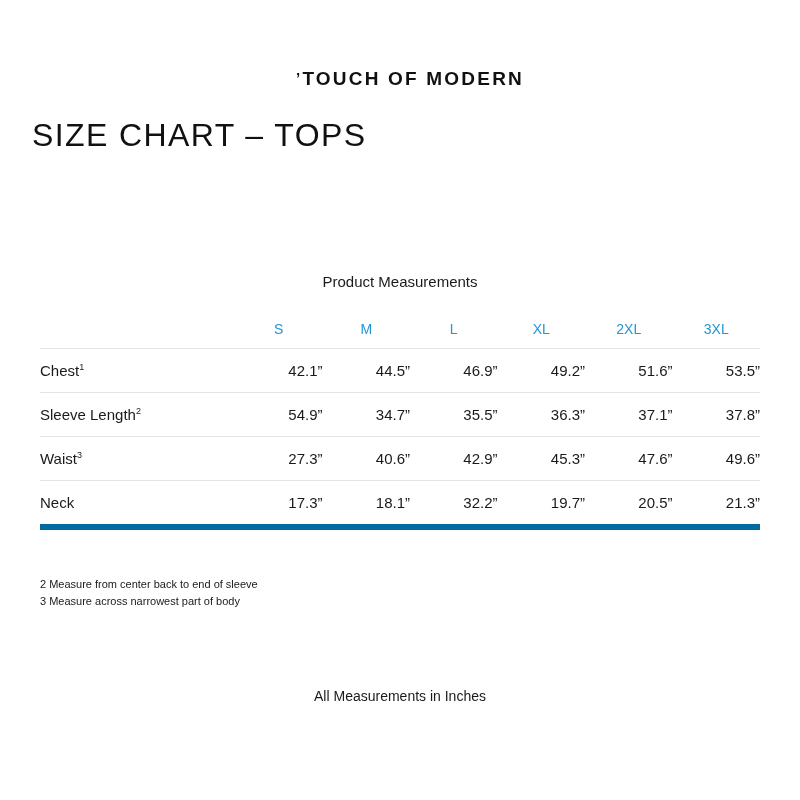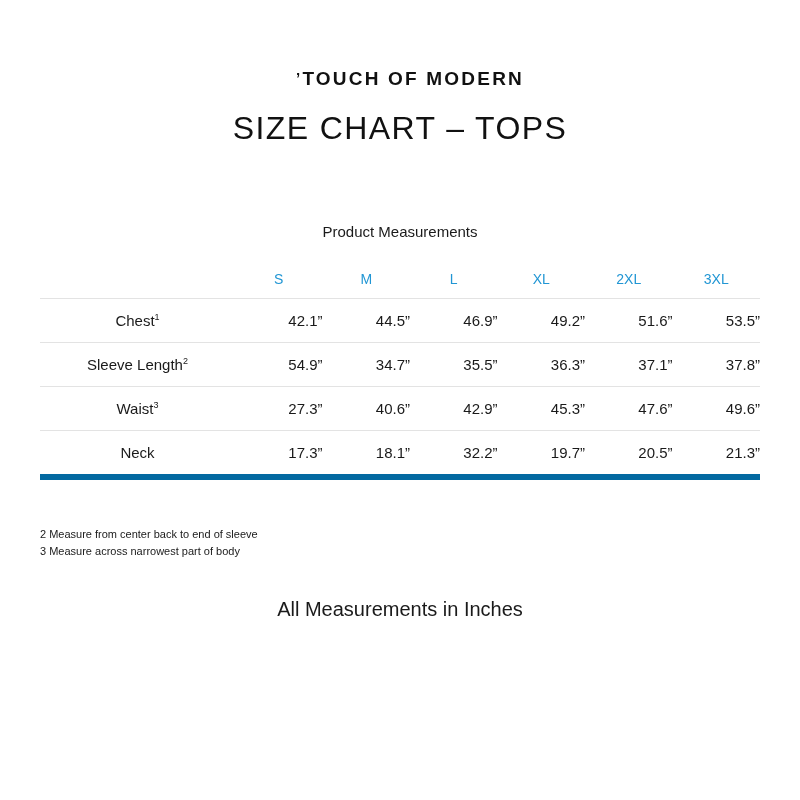--- a/index.html
+++ b/index.html
@@ -39,12 +39,12 @@
 
   
   .chart-title {
-    text-align: center;
-    margin-top: 20px;
+    margin-top: 27px;
     font-size: 32px;
     font-weight: normal;
     letter-spacing: 1.4px;
     color: #111111;
+    padding-left: 32px;
   }
 
   

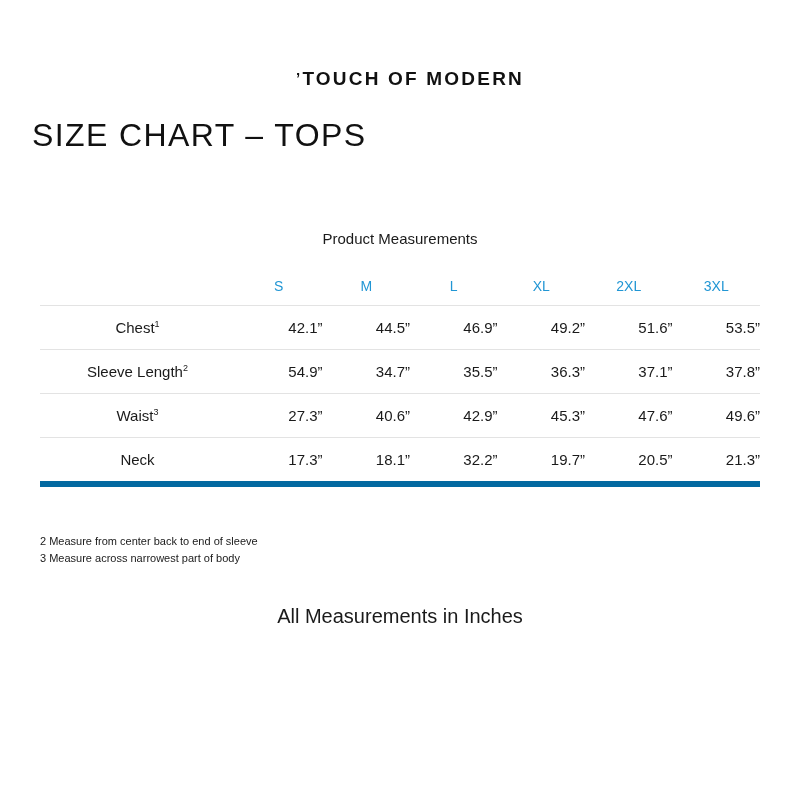--- a/index.html
+++ b/index.html
@@ -50,7 +50,7 @@
   
   .section-label {
     text-align: center;
-    margin-top: 76px;
+    margin-top: 119px;
     font-size: 15px;
     color: #1a1a1a;
   }

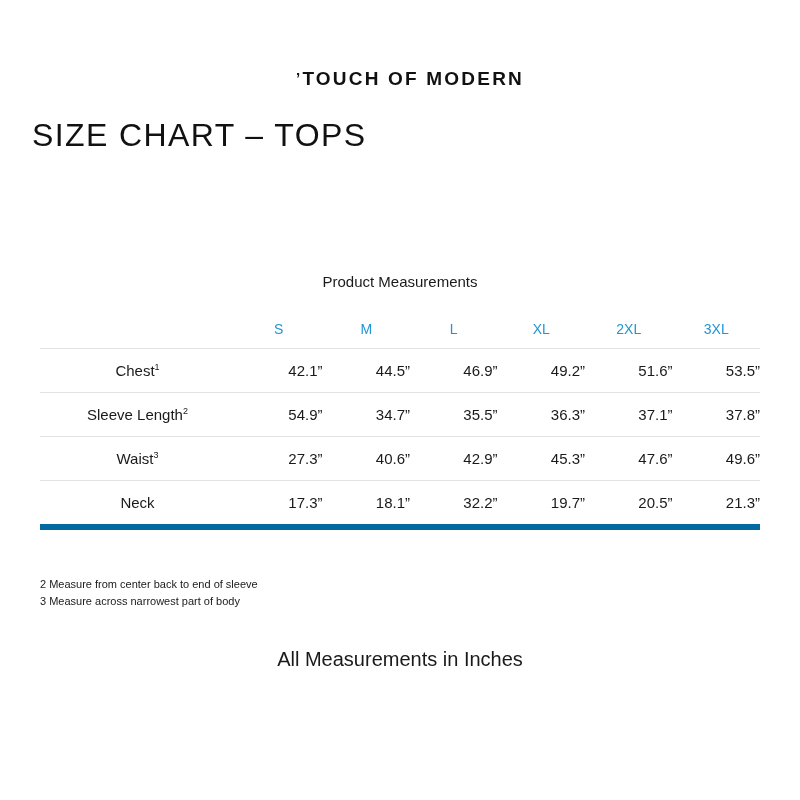--- a/index.html
+++ b/index.html
@@ -91,7 +91,7 @@
   td.row-label {
     height: 43px;
     font-size: 15px;
-    text-align: center;
+    text-align: left;
     padding-left: 2px;
     color: #1a1a1a;
     vertical-align: middle;

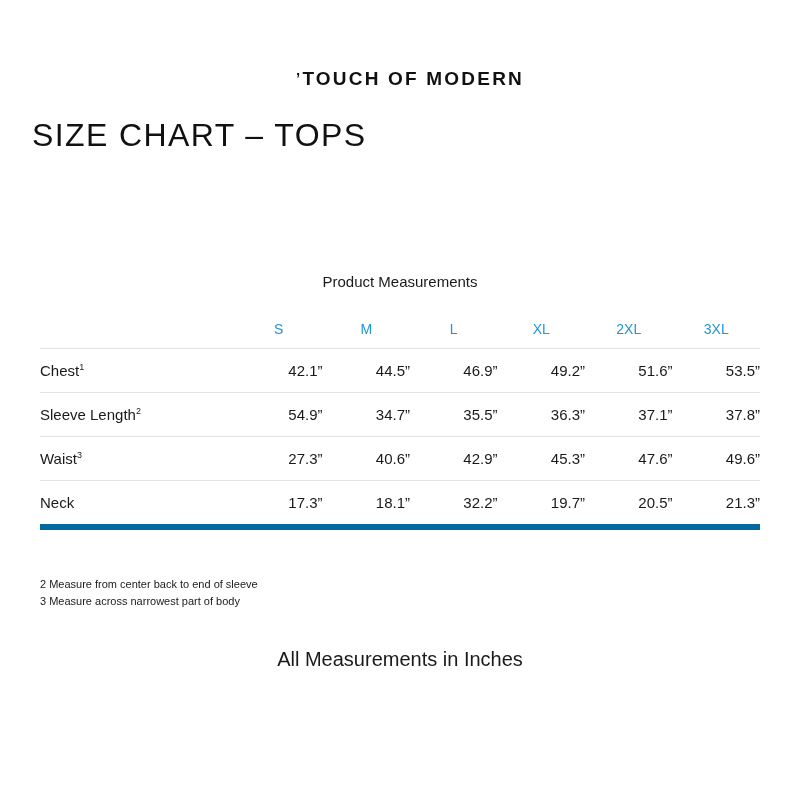--- a/index.html
+++ b/index.html
@@ -122,8 +122,8 @@
   
   .footer-note {
     text-align: center;
-    margin-top: 38px;
-    font-size: 20px;
+    margin-top: 78px;
+    font-size: 14px;
     color: #1a1a1a;
   }
 </style>

